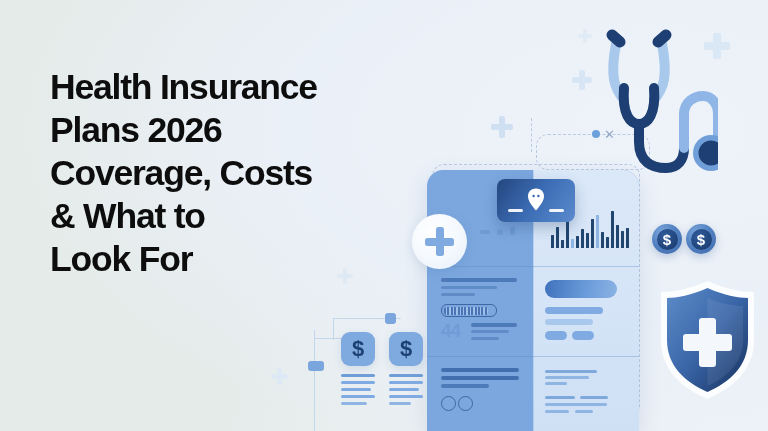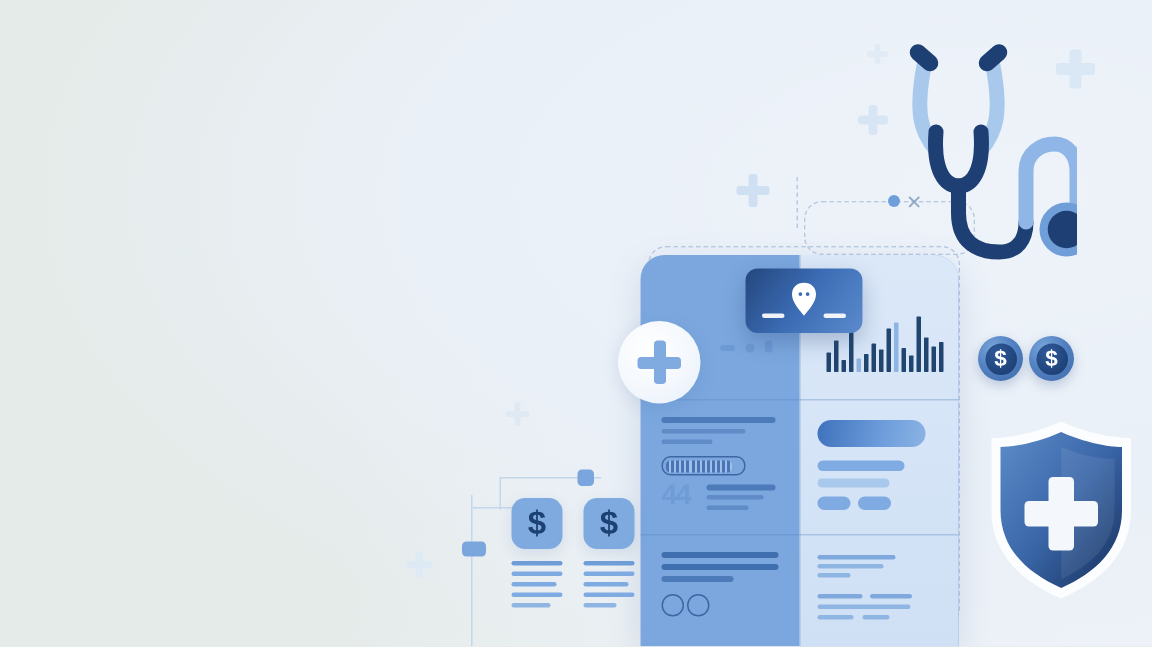--- a/index.html
+++ b/index.html
@@ -151,6 +151,11 @@
   <div class="thinline" style="left:314px;top:330px;width:1.2px;height:101px;"></div>
   <div class="node" style="left:308px;top:361px;width:16px;height:10px;"></div>
 
+  <div class="headline">Health Insurance
+Plans 2026
+Coverage, Costs
+&amp; What to
+Look For</div>
 
   <div class="panel">
     <div class="colR"></div>

